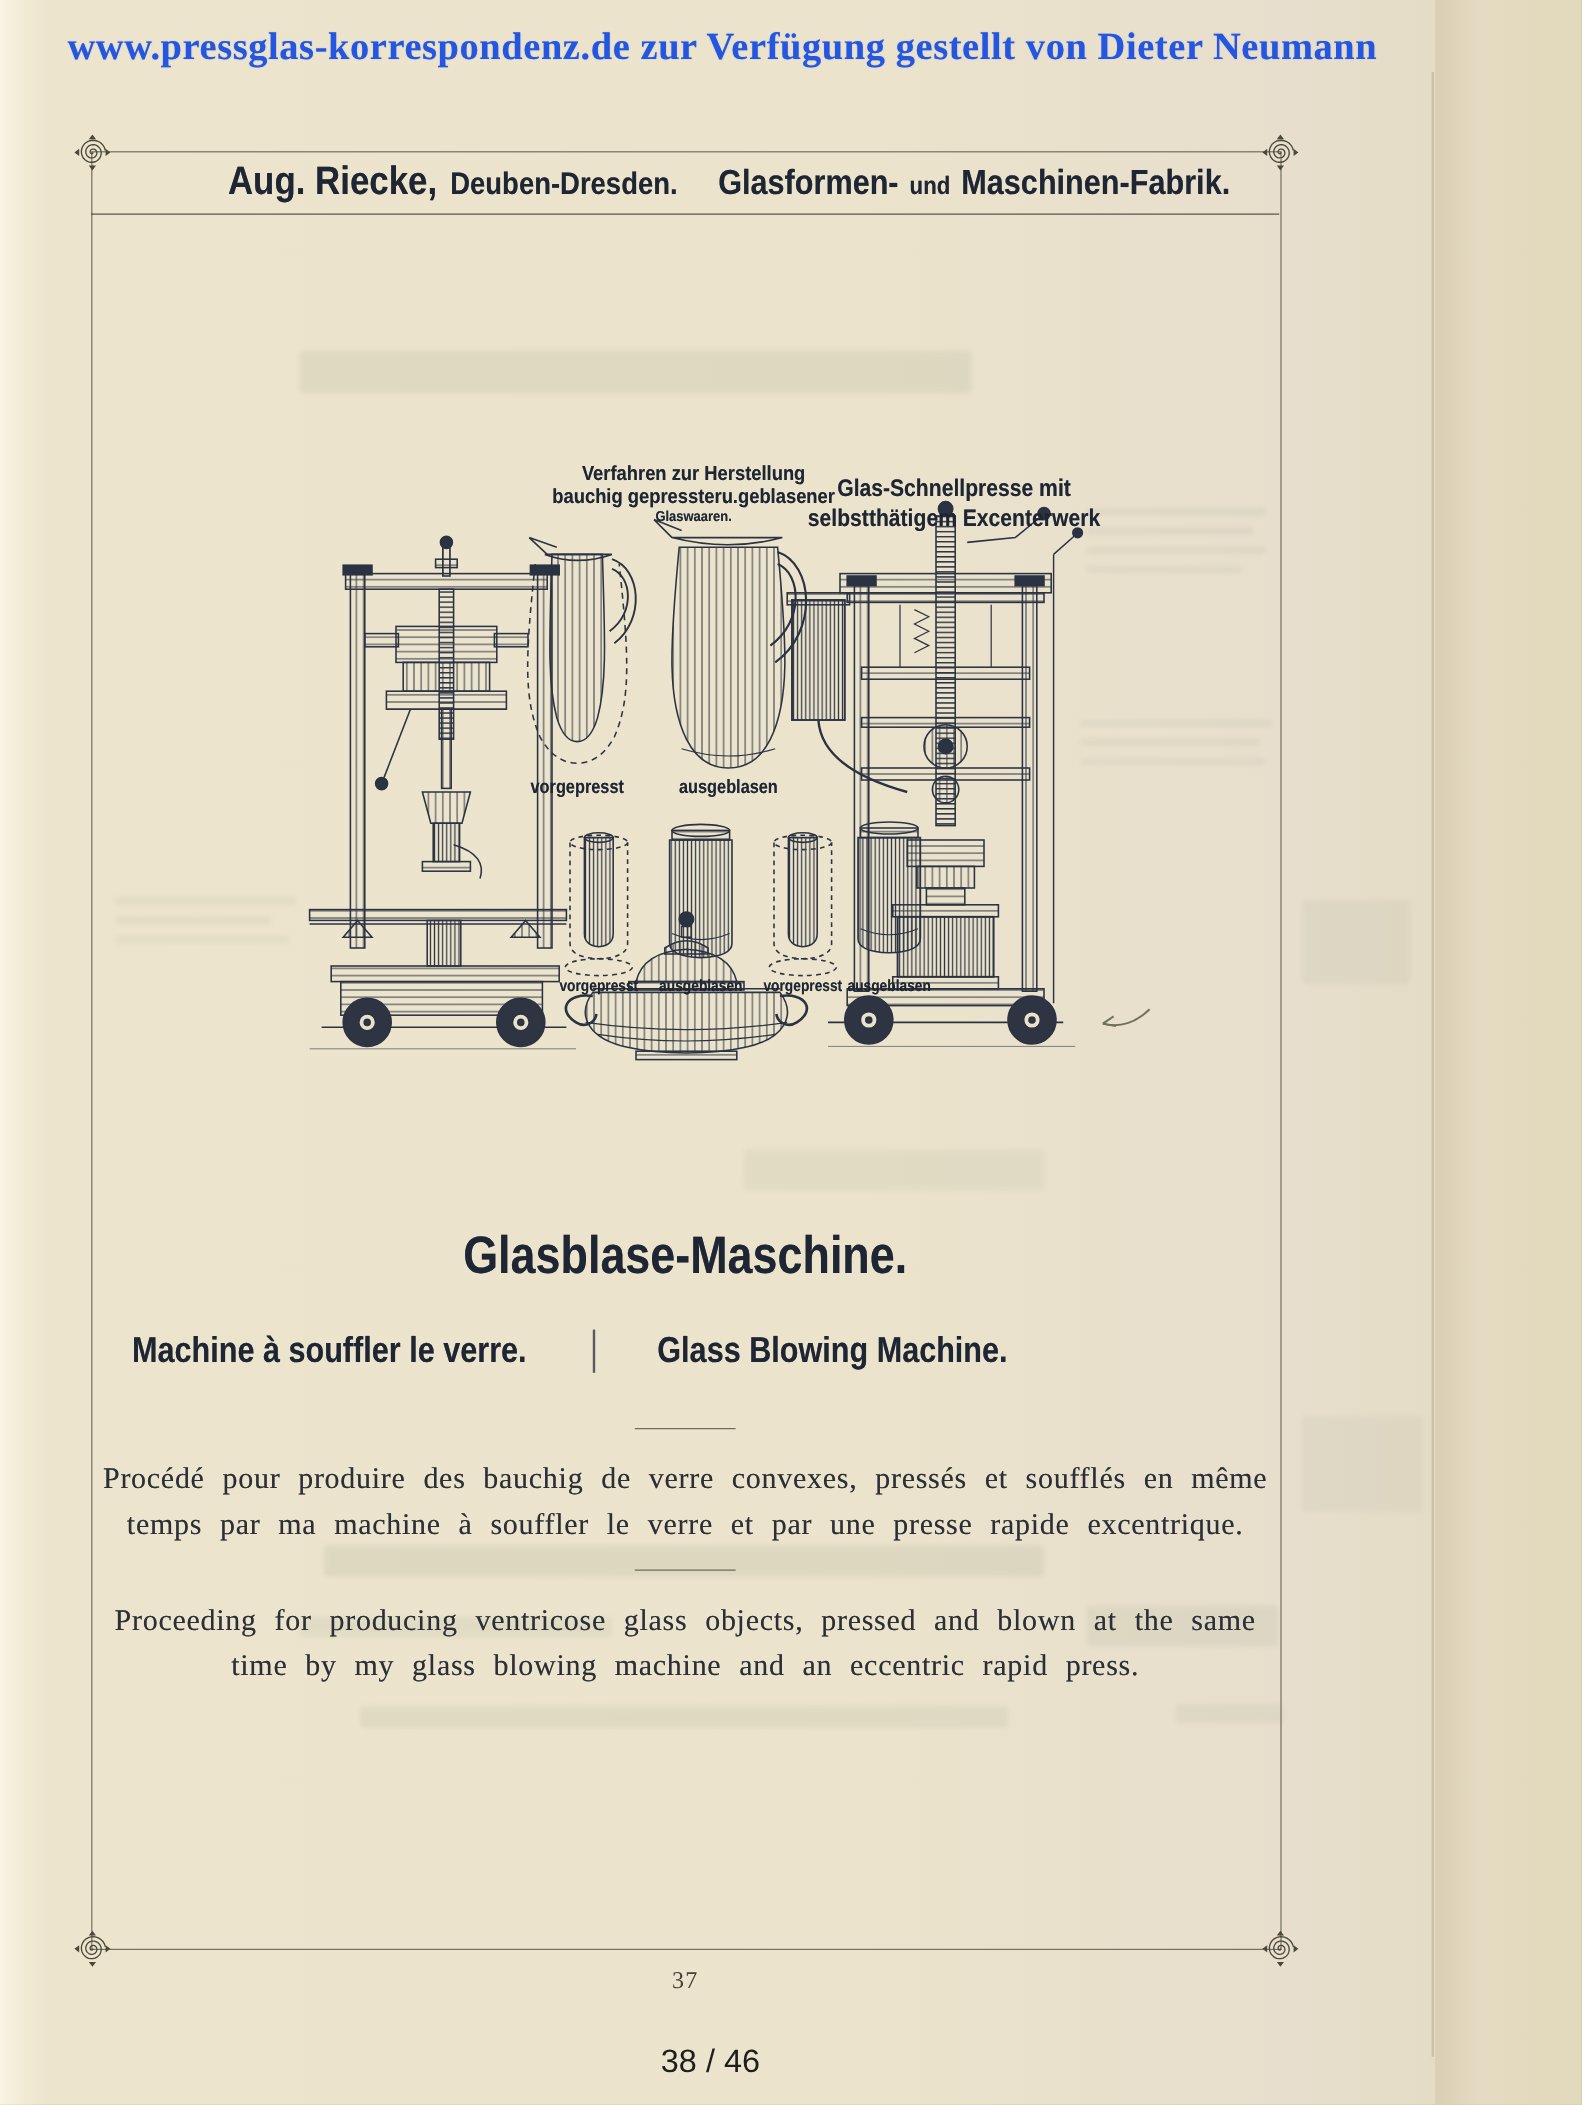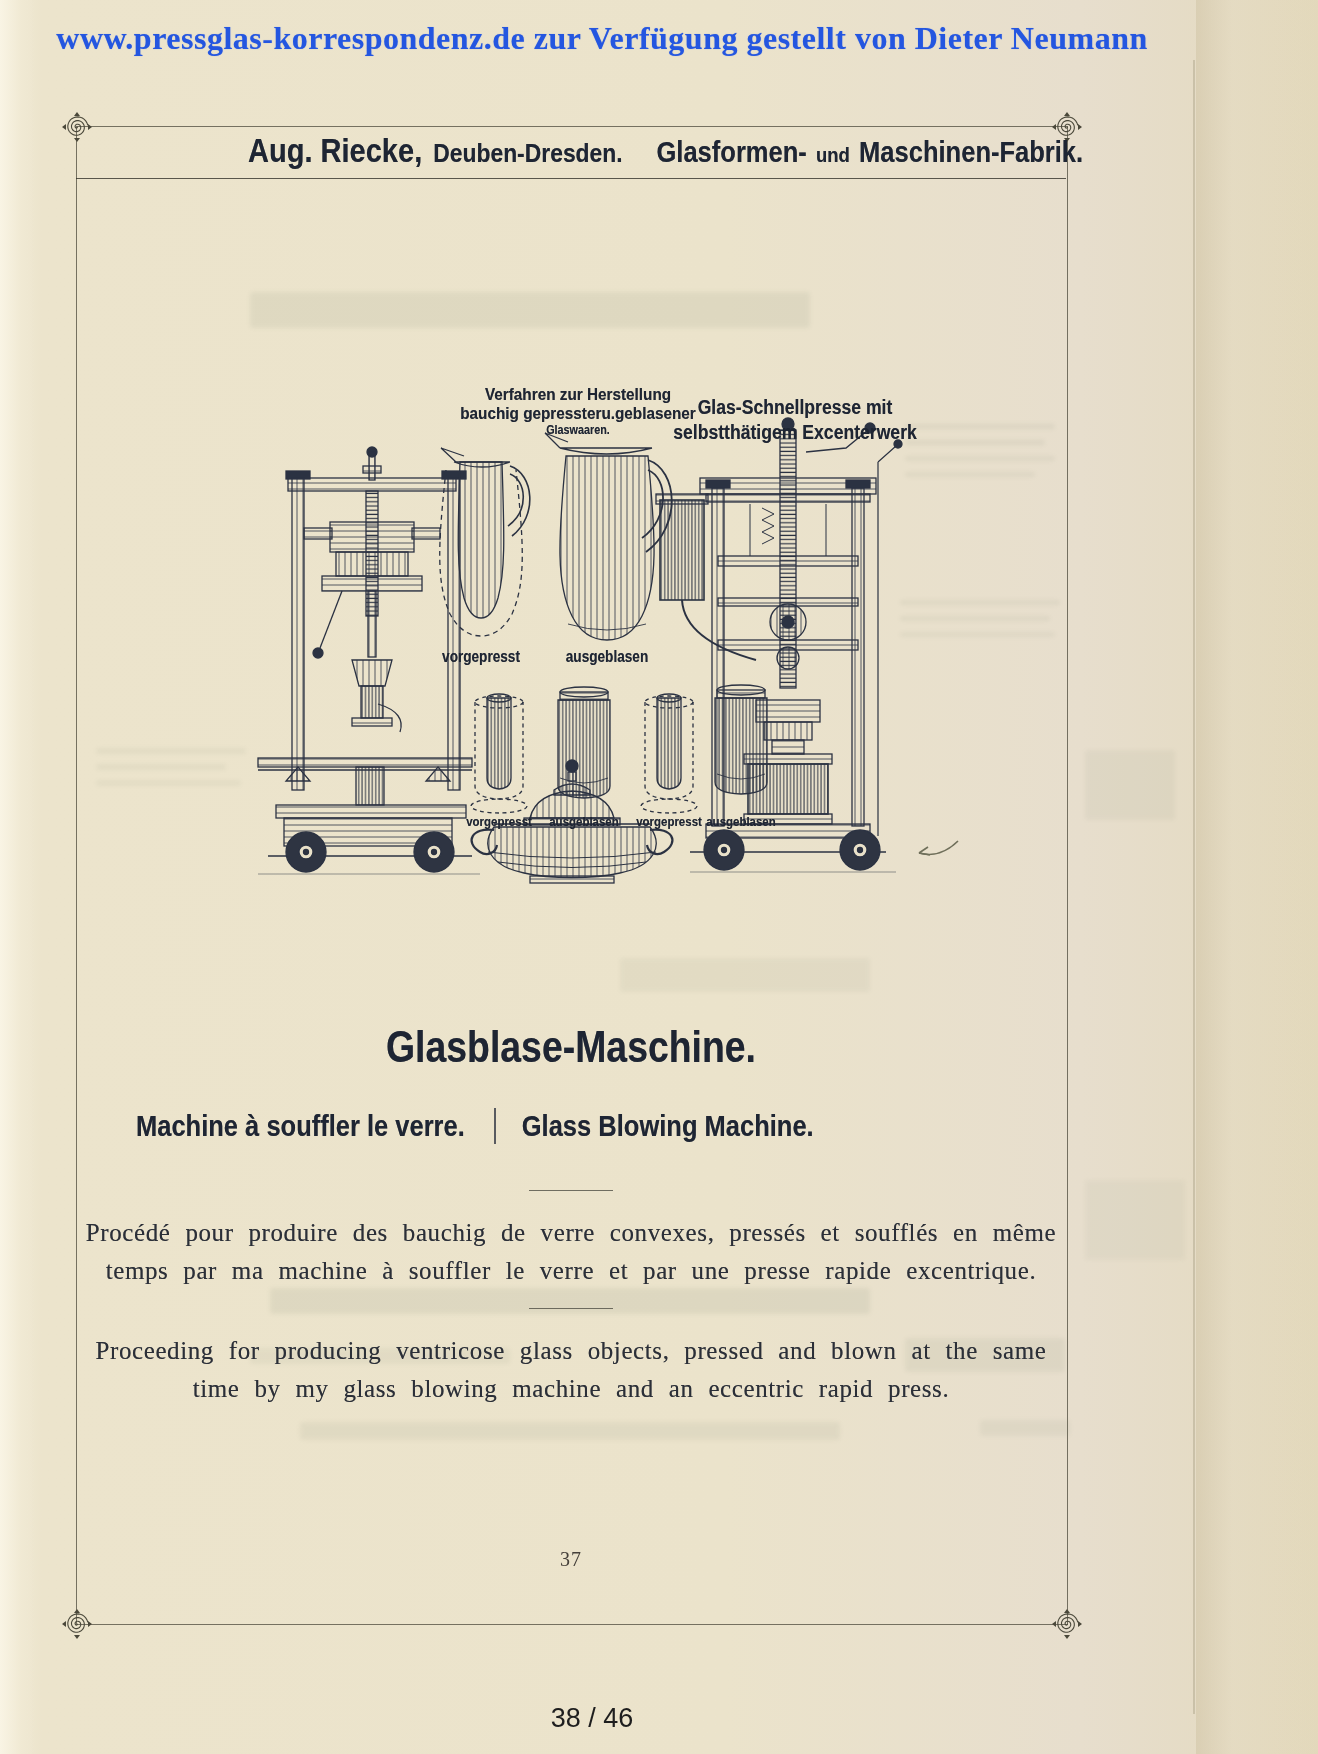--- a/index.html
+++ b/index.html
@@ -32,7 +32,7 @@
   .cond{display:inline-block;transform:scaleX(.85);transform-origin:center;white-space:nowrap;}
   .lbl{position:absolute;transform:translateX(-50%);white-space:nowrap;text-align:center;}
 
-  .header-row{position:absolute;left:76px;top:132px;width:1064px;text-align:right;white-space:nowrap;}
+  .header-row{position:absolute;left:76px;top:132px;width:1064px;text-align:center;white-space:nowrap;}
   .header-row .inner{display:inline-block;transform:scaleX(.88);transform-origin:center;}
   .h-big{font-size:33px;} .h-med{font-size:26px;margin-left:8px;}
   .h-works{font-size:29px;margin-left:34px;} .h-und{font-size:21px;margin:0 6px;}

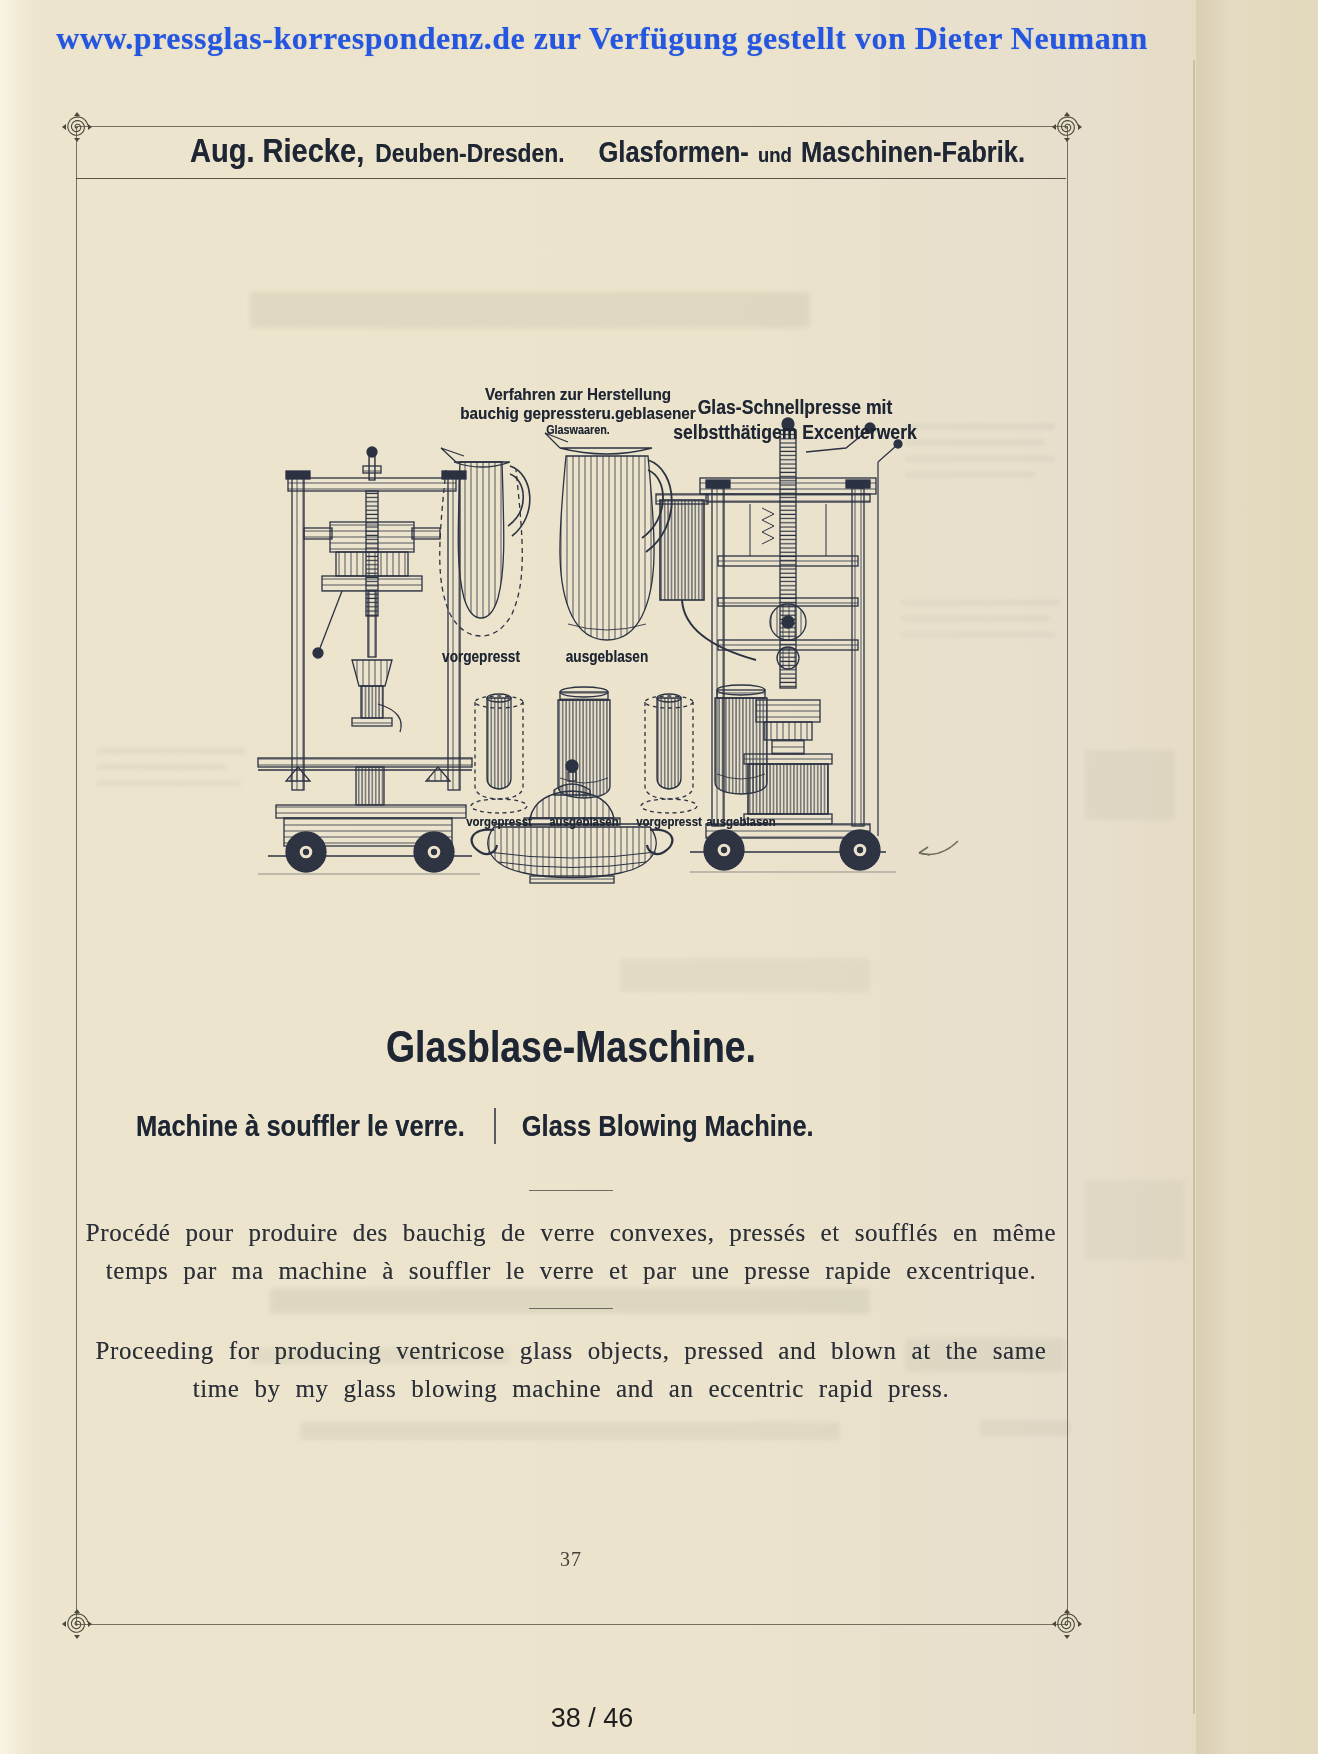--- a/index.html
+++ b/index.html
@@ -44,7 +44,7 @@
   .title{position:absolute;left:571px;top:1022px;transform:translateX(-50%);
     font-size:44px;white-space:nowrap;text-align:center;}
   .subtitle-row{position:absolute;left:76px;top:1108px;width:794px;display:flex;
-    justify-content:center;align-items:center;}
+    justify-content:center;align-items:center;gap:26px;}
   .subtitle{font-size:30px;}
   .vbar{width:2px;height:36px;background:rgba(40,46,60,.75);}
 

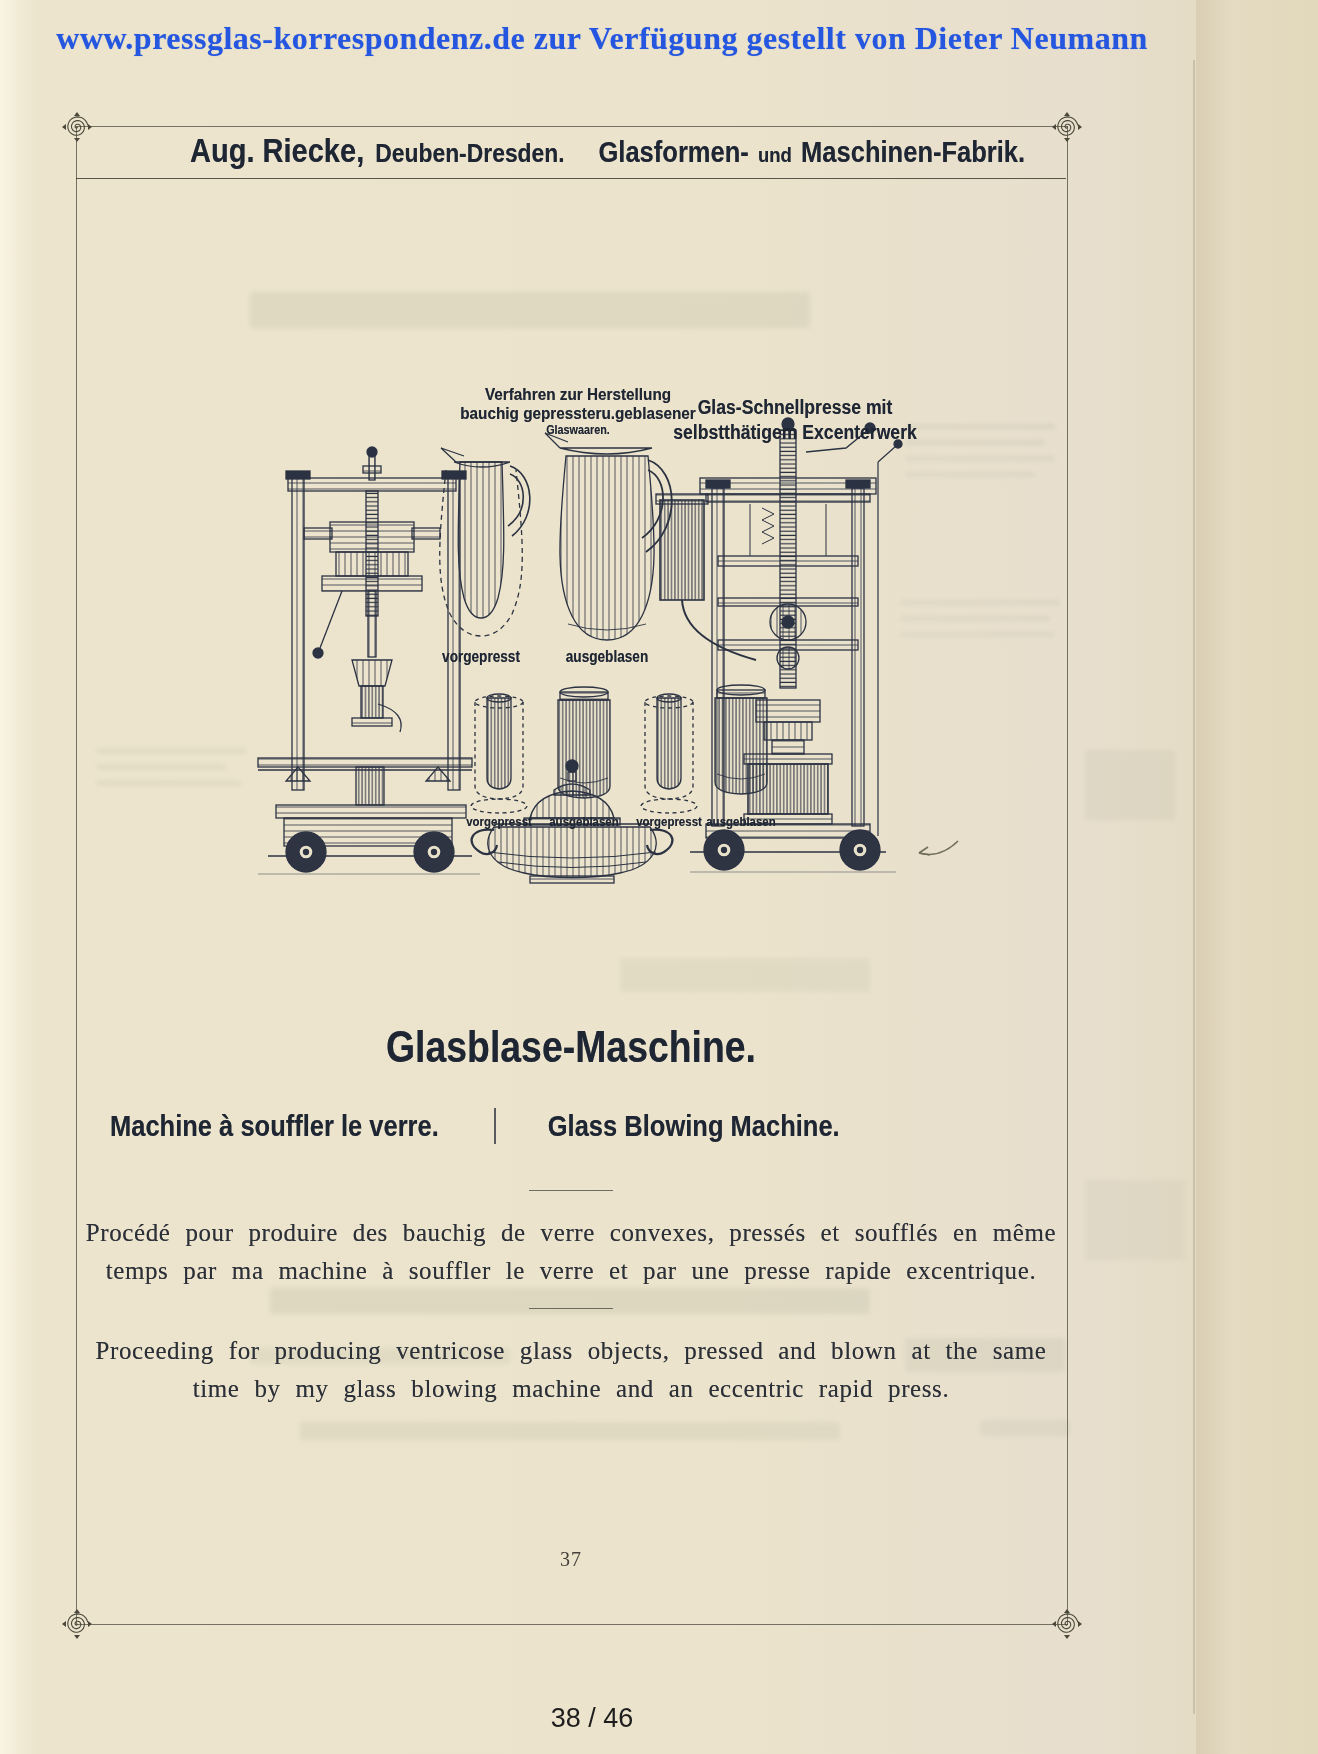--- a/index.html
+++ b/index.html
@@ -55,7 +55,7 @@
     color:#2b2f38;letter-spacing:.6px;word-spacing:8px;white-space:nowrap;
     text-shadow:0 0 .4px rgba(43,47,56,.5);}
 
-  .pageno{position:absolute;left:571px;top:1548px;transform:translateX(-50%);
+  .pageno{position:absolute;left:571px;top:1640px;transform:translateX(-50%);
     font-size:20px;color:#45403a;letter-spacing:1px;}
   .pdf-indicator{position:absolute;left:592px;top:1703px;transform:translateX(-50%);
     font-family:"Liberation Sans",sans-serif;font-size:27px;color:#1e1e1e;}

